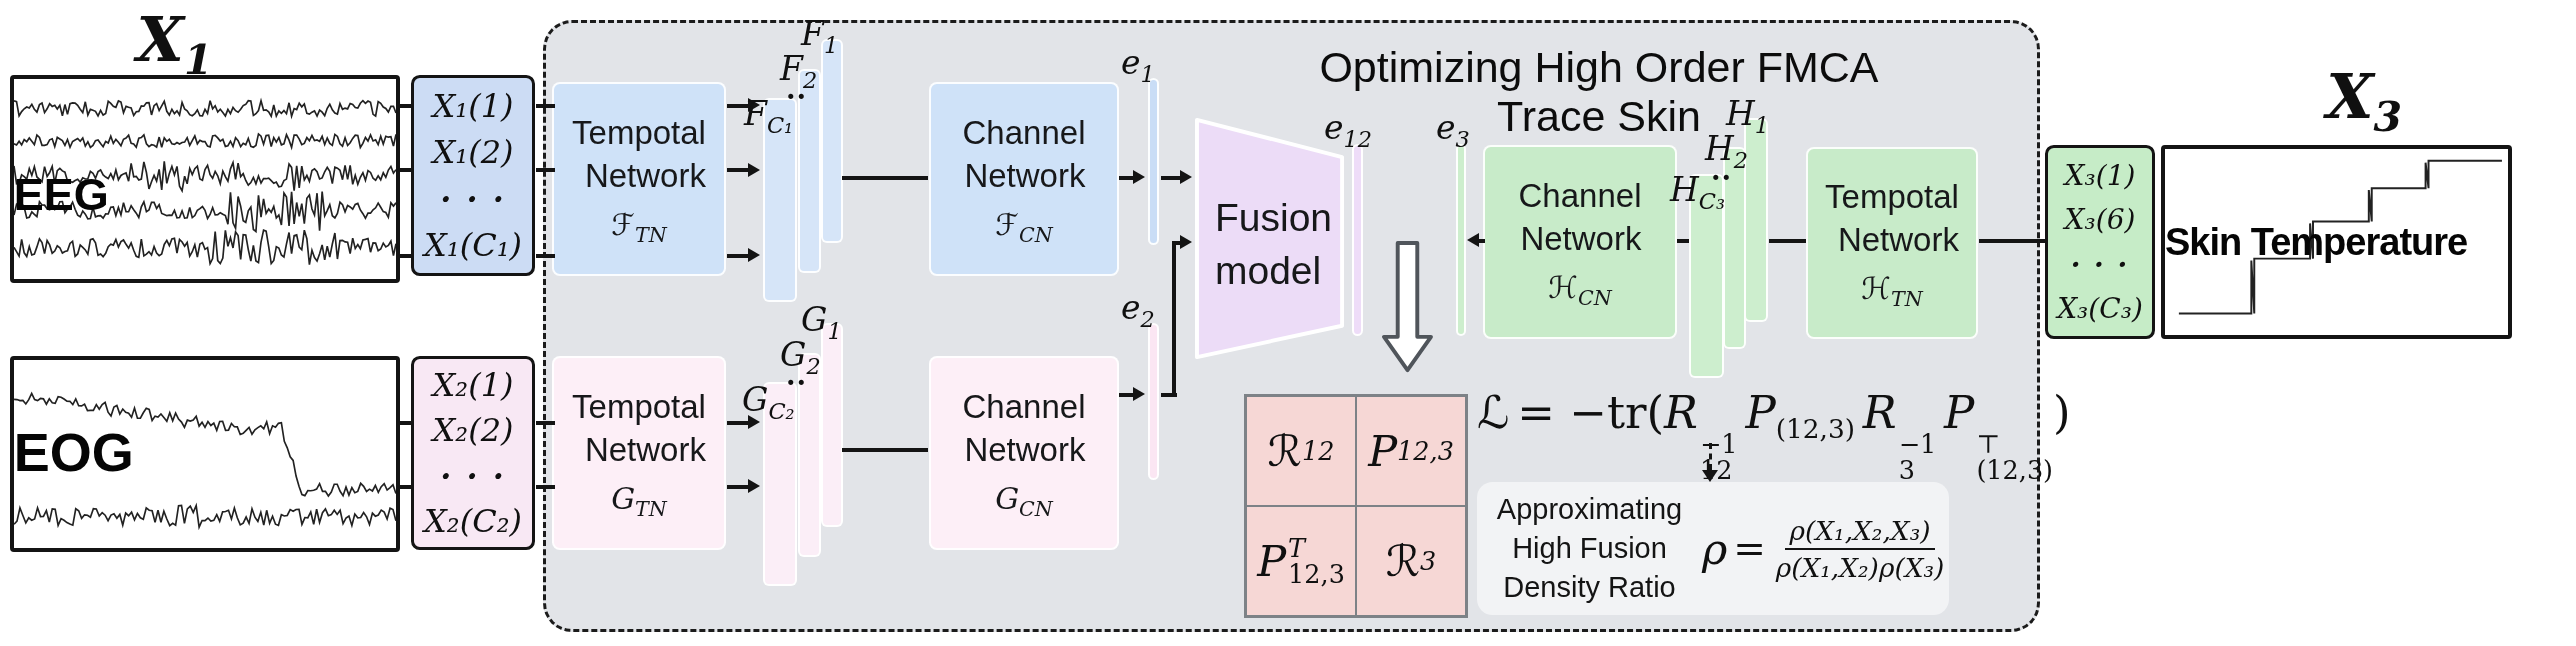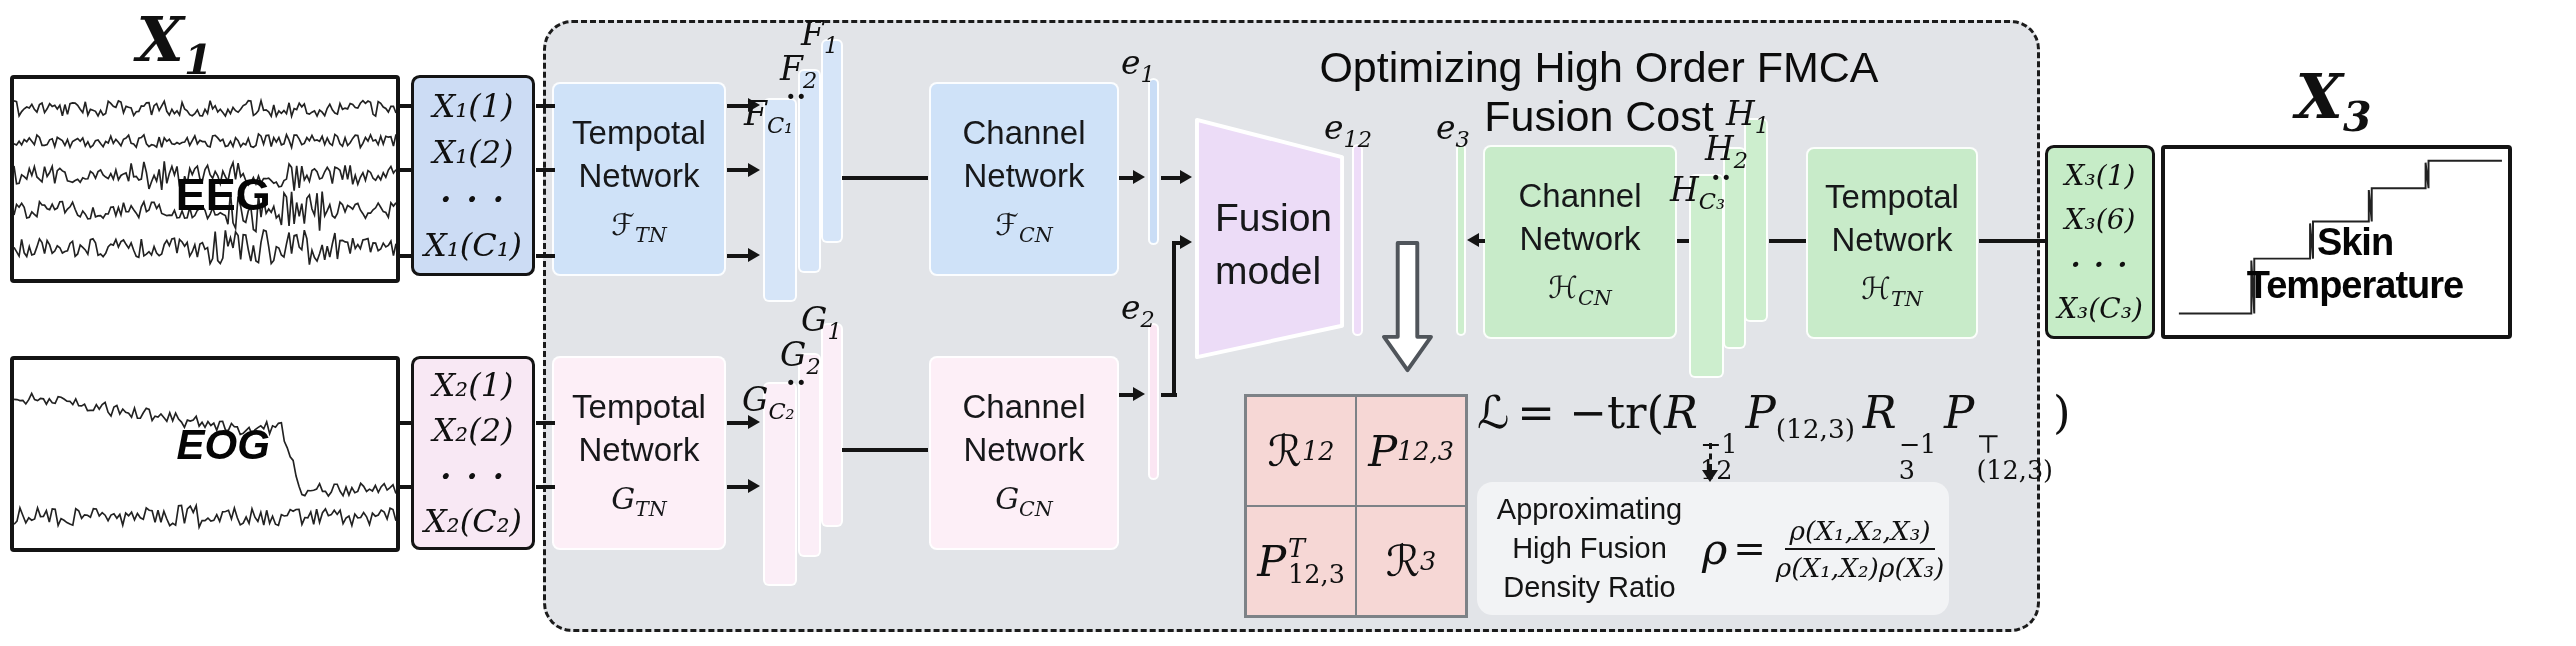--- a/index.html
+++ b/index.html
@@ -78,7 +78,7 @@
 <div class="canvas">
 
   <div class="panel"></div>
-  <div class="title">Optimizing High Order FMCA Fusion Cost</div>
+  <div class="title">Optimizing High Order FMCA Trace Skin</div>
 
   <div class="biglabel" style="left:106px;top:3.9px;"><span>X</span><sub>1</sub></div>
   <div class="sigbox" style="left:9.8px;top:75px;width:390px;height:208px;">

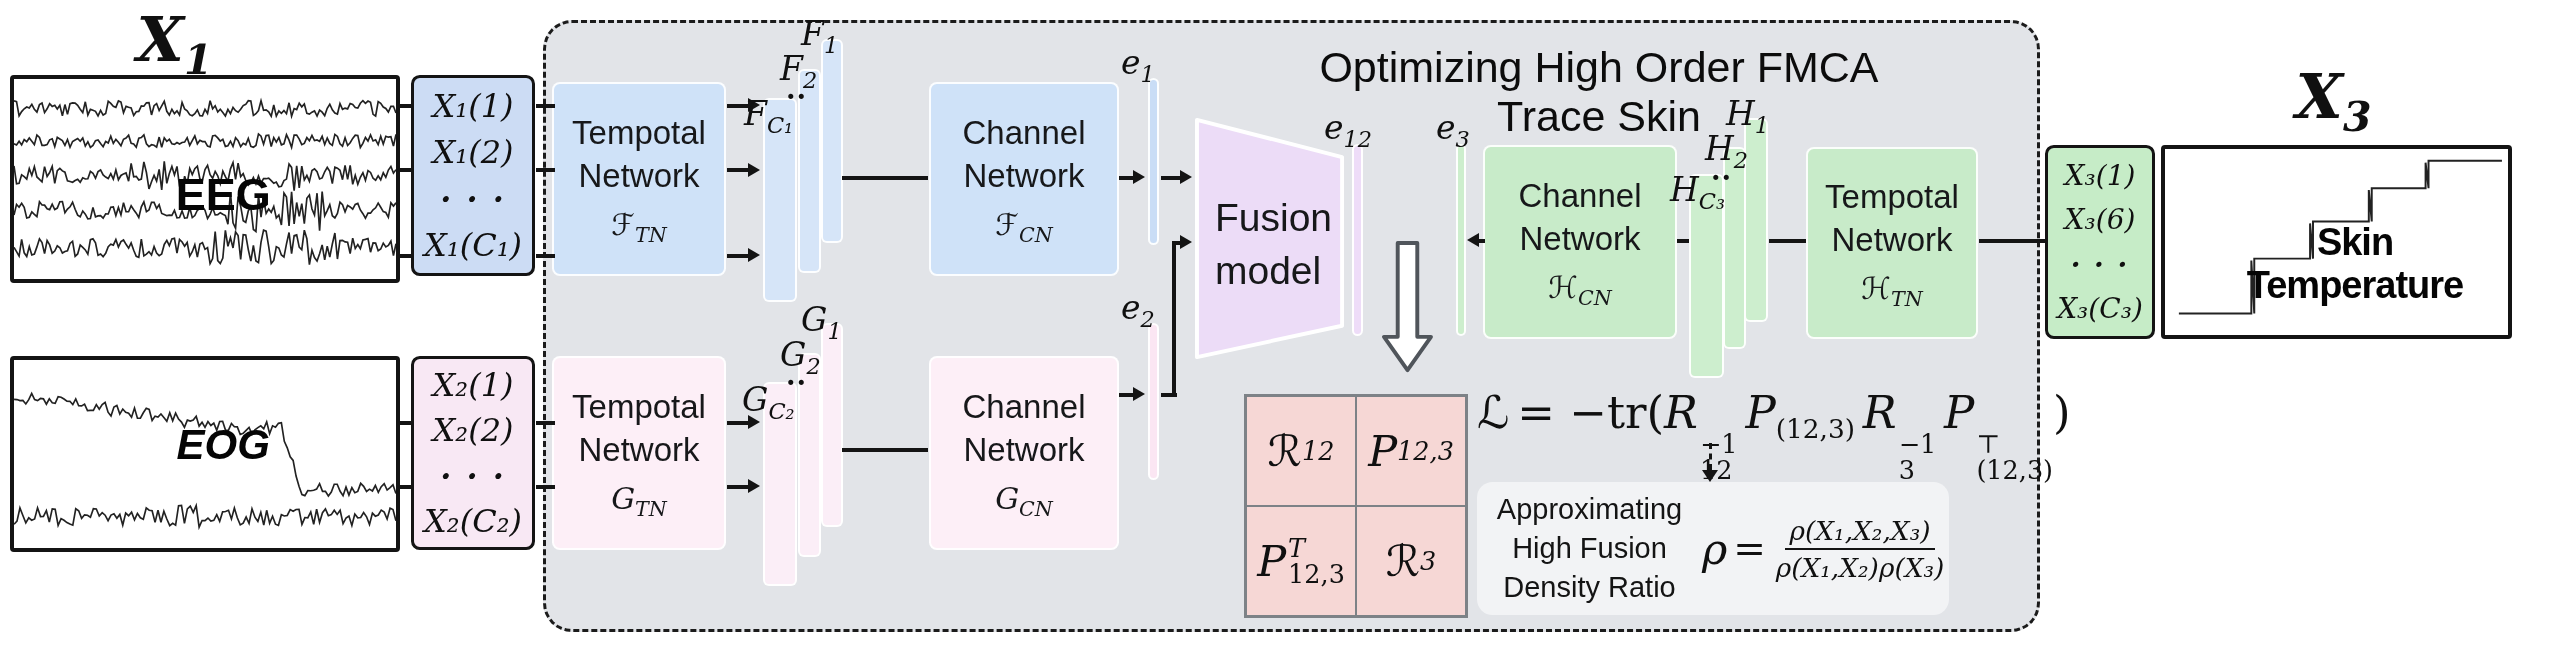--- a/index.html
+++ b/index.html
@@ -26,7 +26,7 @@
   
   .net{position:absolute;border:2.9px solid rgba(255,255,255,.92);border-radius:7.8px;box-sizing:border-box;
        display:flex;flex-direction:column;align-items:center;justify-content:center;z-index:1;}
-  .netname{font-size:33px;line-height:1.32;color:#17181a;text-align:center;}
+  .netname{font-size:33px;line-height:1.32;color:#17181a;text-align:right;}
   .netmath{margin-top:9.8px;font:italic 30px "DejaVu Sans","DejaVu Serif",serif;color:#17181a;}
   .netmath sub{font-size:20.6px;font-style:italic;font-family:"DejaVu Serif",serif;}
   

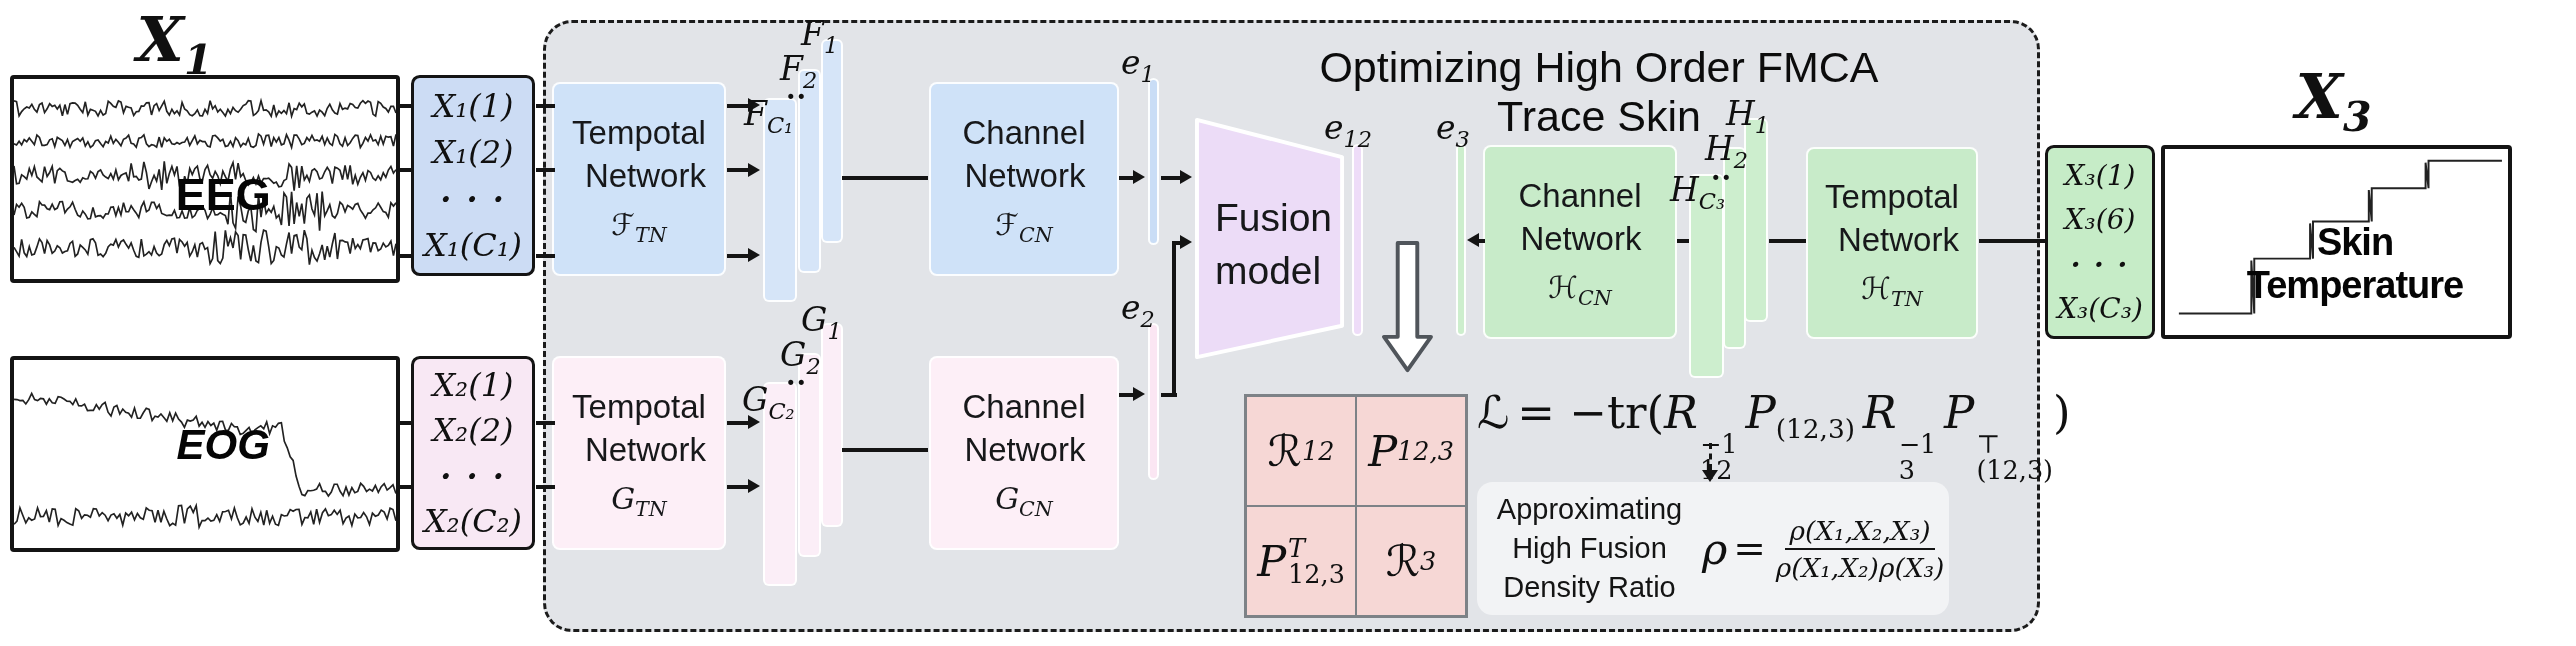--- a/index.html
+++ b/index.html
@@ -224,7 +224,7 @@
   </div>
   <div class="line" style="left:1979px;top:239px;width:67px;height:3.9px;"></div>
 
-  <div class="biglabel" style="left:2265px;top:61px;"><span>X</span><sub>3</sub></div>
+  <div class="biglabel" style="left:2265px;top:61px;text-align:right;"><span>X</span><sub>3</sub></div>
   <div class="col" style="left:2045px;top:145px;width:110px;height:194px;background:#c6ecc7;font-size:28px;">
     <span>X₃(1)</span>
     <span>X₃(6)</span>

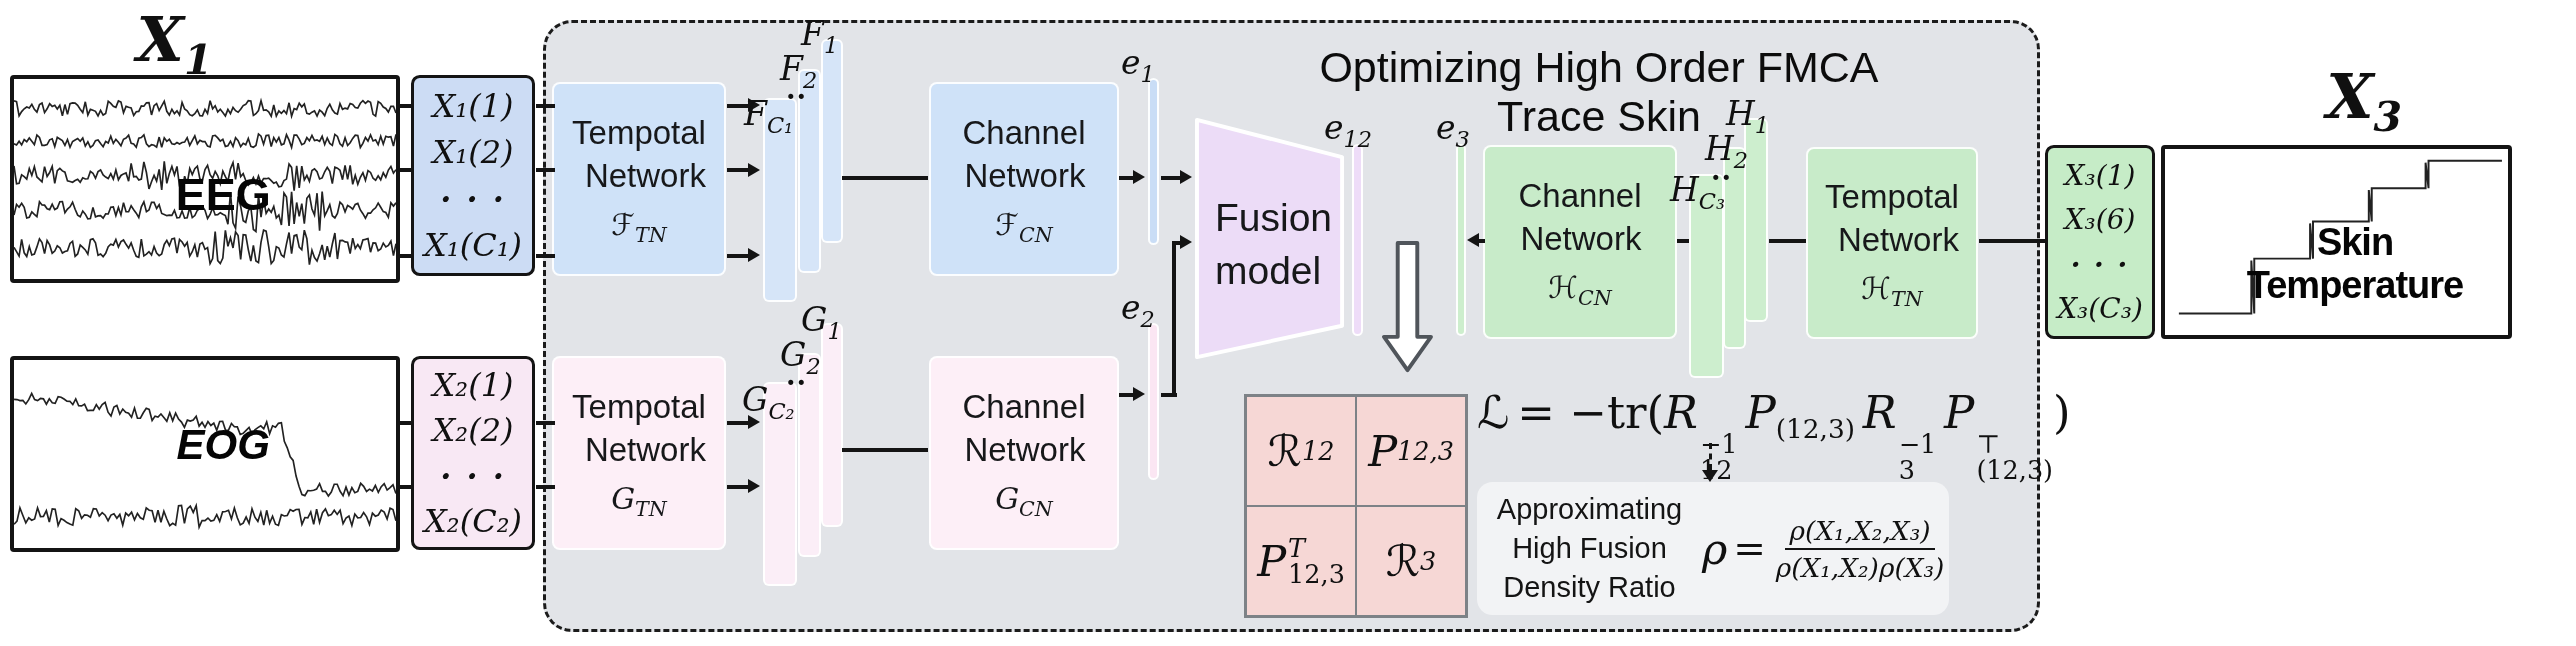--- a/index.html
+++ b/index.html
@@ -14,7 +14,7 @@
   
   .sigbox{position:absolute;background:#fff;border:4.9px solid #141414;border-radius:3.9px;box-sizing:border-box;overflow:hidden;}
   .sigbox svg{position:absolute;left:0;top:0;}
-  .siglabel{position:absolute;left:0;right:8px;text-align:center;font-weight:bold;color:#050505;z-index:3;margin-left:45px;}
+  .siglabel{position:absolute;left:0;right:8px;font-weight:bold;color:#050505;z-index:3;}
   
   .biglabel{position:absolute;width:137px;text-align:center;font:italic 600 61px "DejaVu Serif",serif;color:#101010;}
   .biglabel sub{font-size:41px;}

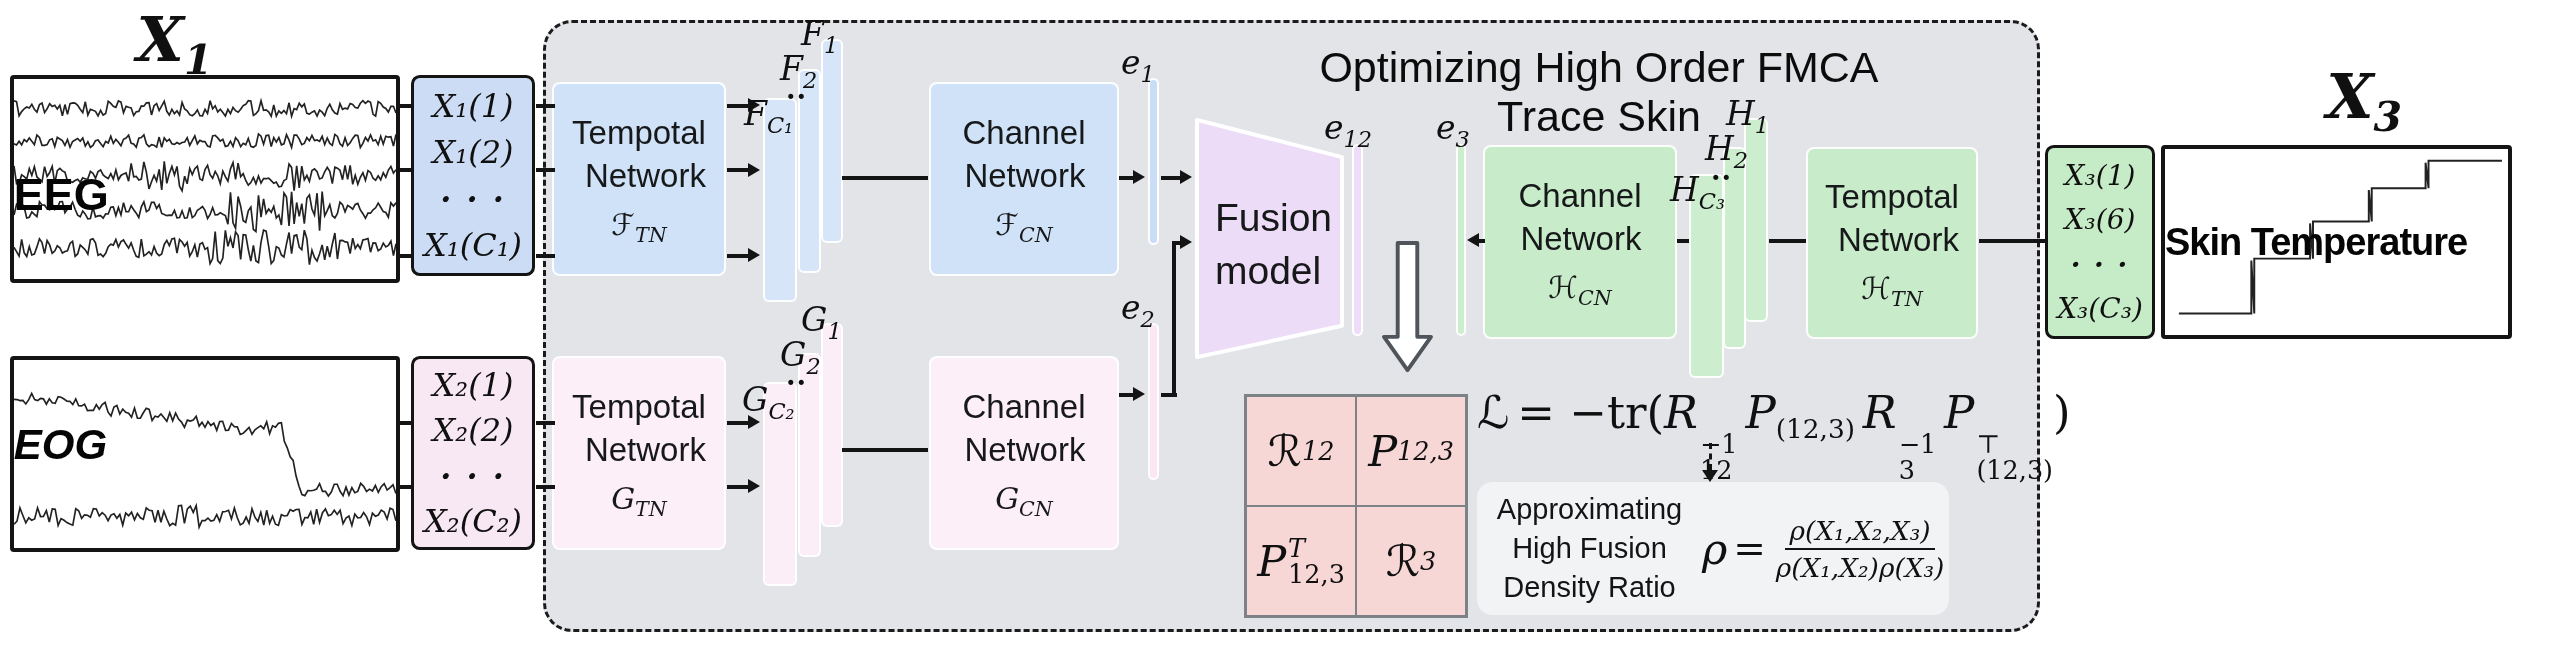--- a/index.html
+++ b/index.html
@@ -109,7 +109,7 @@
         <polyline points="0.0,40.2 3.0,40.4 6.0,41.5 9.0,41.3 12.0,44.9 15.0,40.5 18.0,34.1 21.0,40.4 24.0,41.5 27.0,39.3 30.0,39.7 33.0,45.1 36.0,39.6 39.0,43.6 42.0,44.2 45.0,37.4 48.0,38.1 51.0,39.9 54.0,42.1 57.0,42.2 60.0,45.6 63.0,39.7 66.0,46.7 69.0,46.9 72.0,45.1 75.0,51.6 78.0,51.5 81.0,51.4 84.0,45.6 87.0,50.3 90.0,45.6 93.0,43.3 96.0,53.3 99.0,57.1 102.0,48.0 105.0,46.4 108.0,55.2 111.0,50.1 114.0,53.5 117.0,54.3 120.0,58.5 123.0,49.1 126.0,59.5 129.0,59.5 132.0,53.9 135.0,49.3 138.0,50.5 141.0,61.7 144.0,57.3 147.0,58.2 150.0,55.1 153.0,58.8 156.0,62.5 159.0,53.9 162.0,62.1 165.0,54.2 168.0,60.3 171.0,63.4 174.0,68.8 177.0,61.4 180.0,62.4 183.0,61.3 186.0,57.5 189.0,67.5 192.0,63.6 195.0,68.8 198.0,62.9 201.0,66.9 204.0,64.5 207.0,71.8 210.0,62.8 213.0,62.6 216.0,71.8 219.0,71.7 222.0,64.8 225.0,68.2 228.0,68.3 231.0,76.1 234.0,74.9 237.0,71.8 240.0,68.8 243.0,75.9 246.0,71.2 249.0,69.1 252.0,67.3 255.0,70.2 258.0,63.1 261.0,75.3 264.0,67.2 267.0,68.7 270.0,64.7 273.0,64.1 276.0,83.0 279.0,89.7 282.0,98.8 285.0,102.6 288.0,118.5 291.0,128.9 294.0,137.4 297.0,138.5 300.0,133.4 303.0,133.5 306.0,133.0 309.0,131.8 312.0,126.3 315.0,134.1 318.0,134.1 321.0,138.9 324.0,134.9 327.0,126.9 330.0,126.9 333.0,134.1 336.0,138.6 339.0,129.8 342.0,138.0 345.0,130.3 348.0,135.6 351.0,134.2 354.0,126.0 357.0,129.0 360.0,134.3 363.0,131.9 366.0,133.8 369.0,128.2 372.0,135.1 375.0,129.4 378.0,126.3 381.0,132.8 384.0,130.3 387.0,127.5 390.0,136.4 " fill="none" stroke="#222" stroke-width="1.7"></polyline>
         <polyline points="0.0,167.8 3.0,164.5 6.0,151.1 9.0,158.8 12.0,166.3 15.0,161.2 18.0,163.6 21.0,162.3 24.0,151.0 27.0,159.9 30.0,159.8 33.0,153.9 36.0,165.5 39.0,152.1 42.0,152.5 45.0,169.0 48.0,162.0 51.0,163.7 54.0,166.0 57.0,167.5 60.0,168.7 63.0,151.9 66.0,154.0 69.0,161.7 72.0,158.1 75.0,158.5 78.0,160.6 81.0,151.9 84.0,152.1 87.0,159.3 90.0,155.9 93.0,158.5 96.0,164.1 99.0,158.4 102.0,157.1 105.0,161.6 108.0,157.7 111.0,168.6 114.0,156.3 117.0,159.0 120.0,155.4 123.0,163.3 126.0,156.7 129.0,161.1 132.0,162.6 135.0,151.1 138.0,153.4 141.0,154.0 144.0,165.8 147.0,153.4 150.0,165.7 153.0,154.5 156.0,162.4 159.0,169.1 162.0,166.7 165.0,168.7 168.0,148.8 171.0,148.5 174.0,166.8 177.0,152.0 180.0,149.2 183.0,155.6 186.0,148.7 189.0,170.7 192.0,163.9 195.0,164.0 198.0,161.4 201.0,164.6 204.0,163.7 207.0,157.9 210.0,164.8 213.0,155.1 216.0,154.7 219.0,153.5 222.0,162.3 225.0,151.2 228.0,161.1 231.0,168.4 234.0,166.6 237.0,160.4 240.0,166.8 243.0,152.0 246.0,160.5 249.0,164.8 252.0,155.6 255.0,168.7 258.0,153.5 261.0,166.8 264.0,159.5 267.0,167.7 270.0,168.8 273.0,158.0 276.0,159.3 279.0,158.8 282.0,152.8 285.0,154.4 288.0,152.7 291.0,152.6 294.0,167.9 297.0,160.9 300.0,161.3 303.0,155.2 306.0,167.8 309.0,152.4 312.0,166.0 315.0,155.9 318.0,152.1 321.0,159.0 324.0,157.9 327.0,153.5 330.0,157.7 333.0,153.4 336.0,167.1 339.0,161.4 342.0,159.3 345.0,168.9 348.0,157.3 351.0,161.2 354.0,160.8 357.0,155.7 360.0,160.1 363.0,168.0 366.0,156.4 369.0,159.5 372.0,158.3 375.0,153.3 378.0,155.3 381.0,162.4 384.0,151.4 387.0,152.7 390.0,164.3 " fill="none" stroke="#222" stroke-width="1.7"></polyline>
       </svg>
-    <div class="siglabel" style="top:61px;font-size:42px;font-style:italic;">EOG</div>
+    <div class="siglabel" style="top:61px;font-size:54px;">EOG</div>
   </div>
   <div class="line" style="left:396px;top:421px;width:15.7px;height:3.9px;"></div>
   <div class="line" style="left:396px;top:485px;width:15.7px;height:3.9px;"></div>

